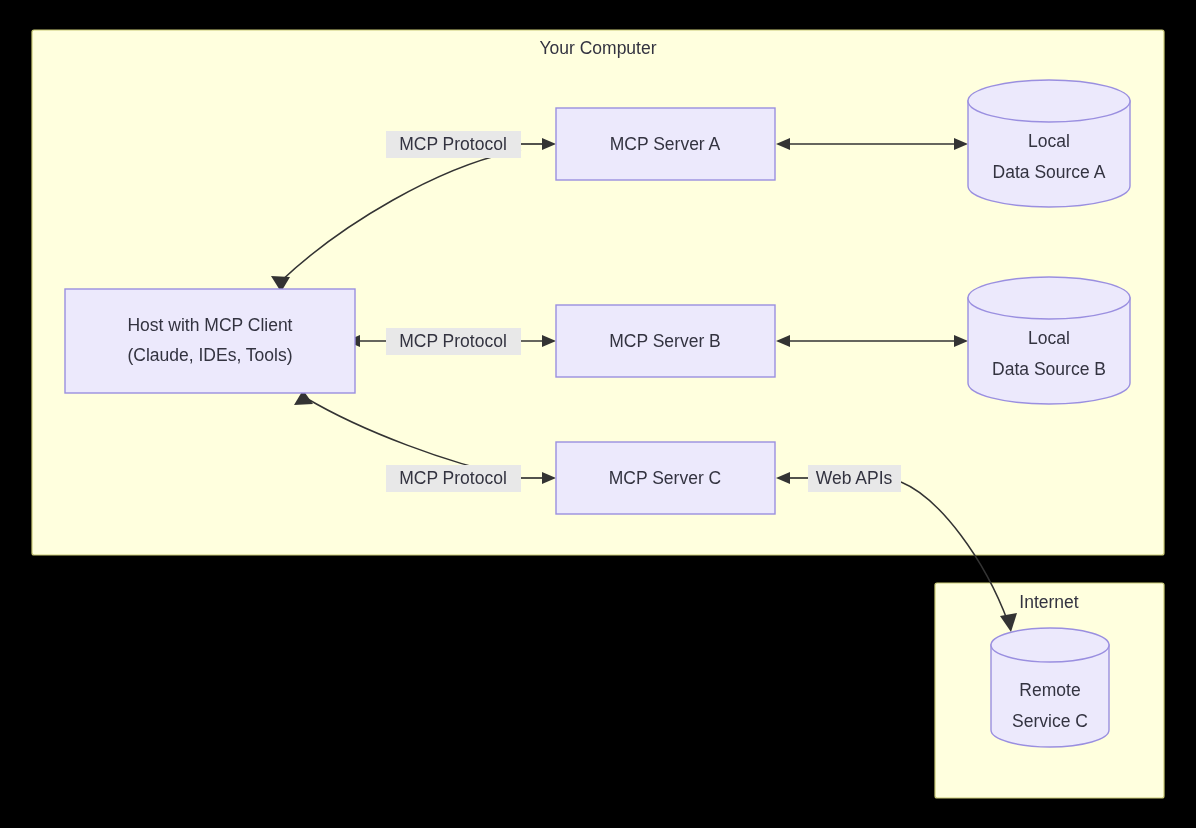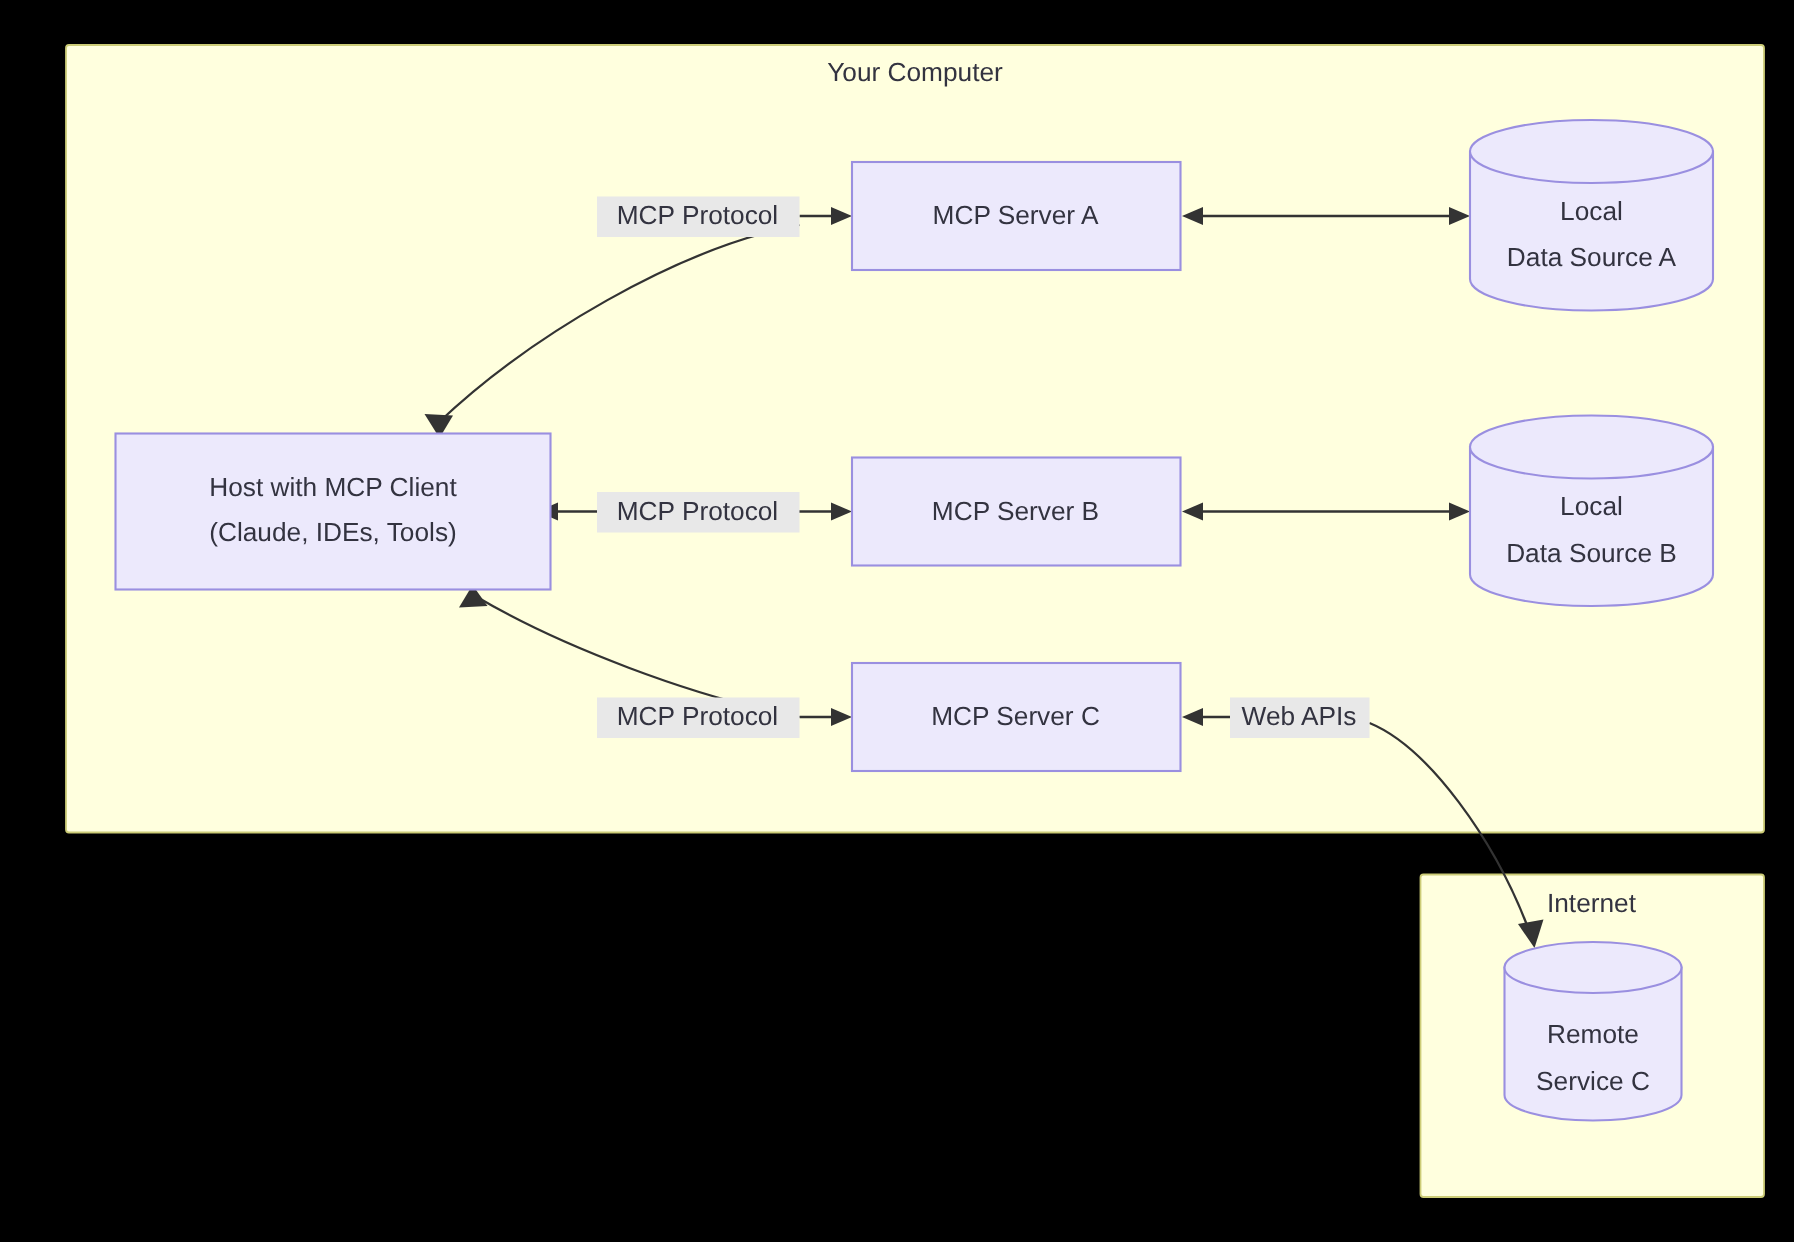--- a/index.html
+++ b/index.html
@@ -16,7 +16,7 @@
   }
   #stage {
     position: absolute;
-    left: 12px; top: 0;
+    left: 0; top: 0;
     width: 995px;
     height: 828px;
     background: #000000;

